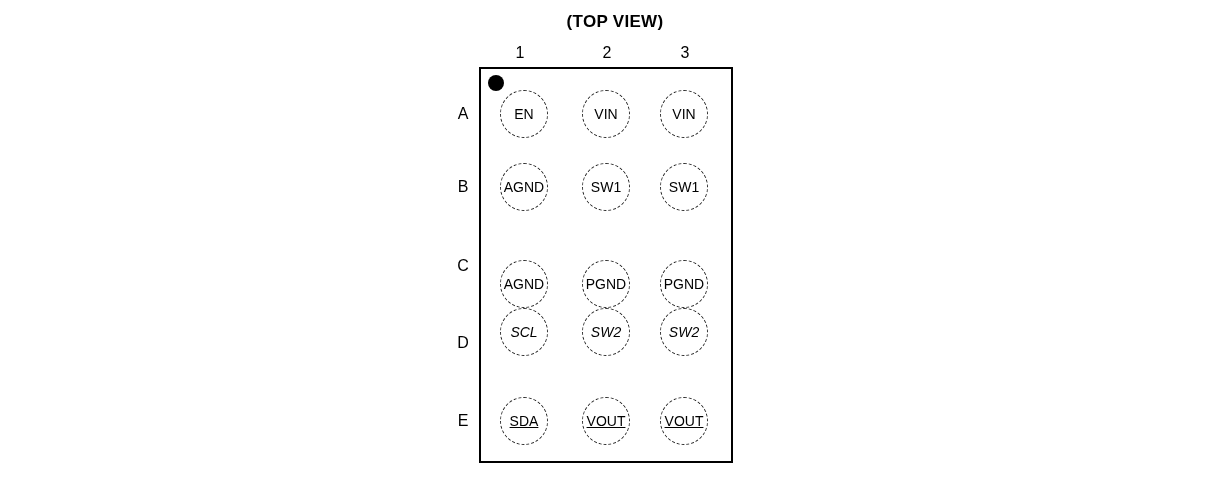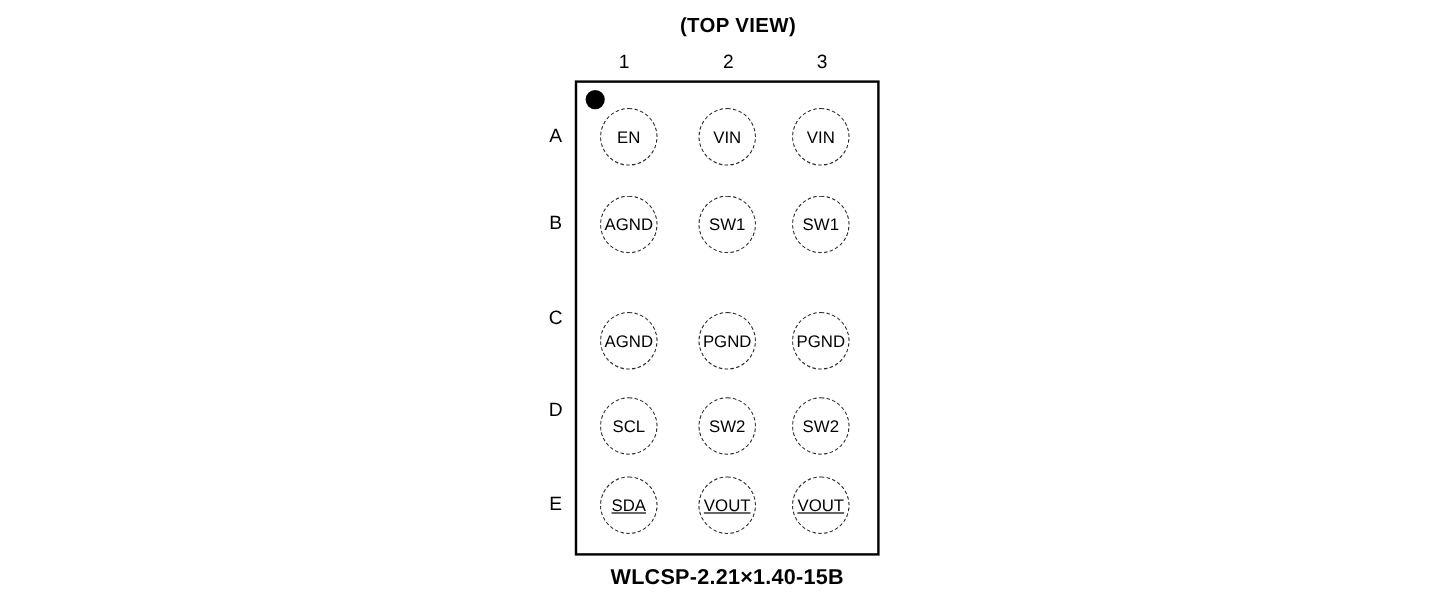--- a/index.html
+++ b/index.html
@@ -93,7 +93,7 @@
   .br-a { top: 90px; }
   .br-b { top: 163px; }
   .br-c { top: 260px; }
-  .br-d { top: 331px; }
+  .br-d { top: 308px; font-style: italic; }
   .br-e { top: 397px; text-decoration: underline; }
   .footer {
     position: absolute;

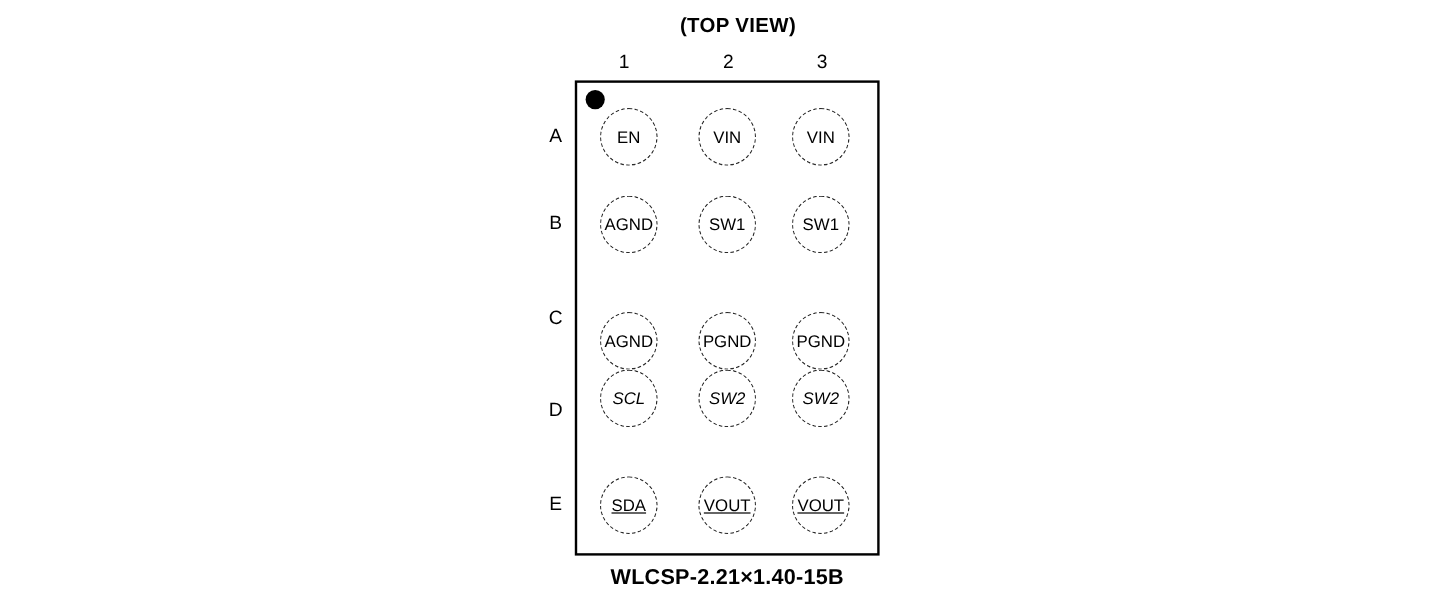--- a/index.html
+++ b/index.html
@@ -146,7 +146,6 @@
   <div class="ball bc2 br-e">VOUT</div>
   <div class="ball bc3 br-e">VOUT</div>
 
-  <div class="footer">WLCSP-2.21×1.40-15B</div>
 
 </div>
 

